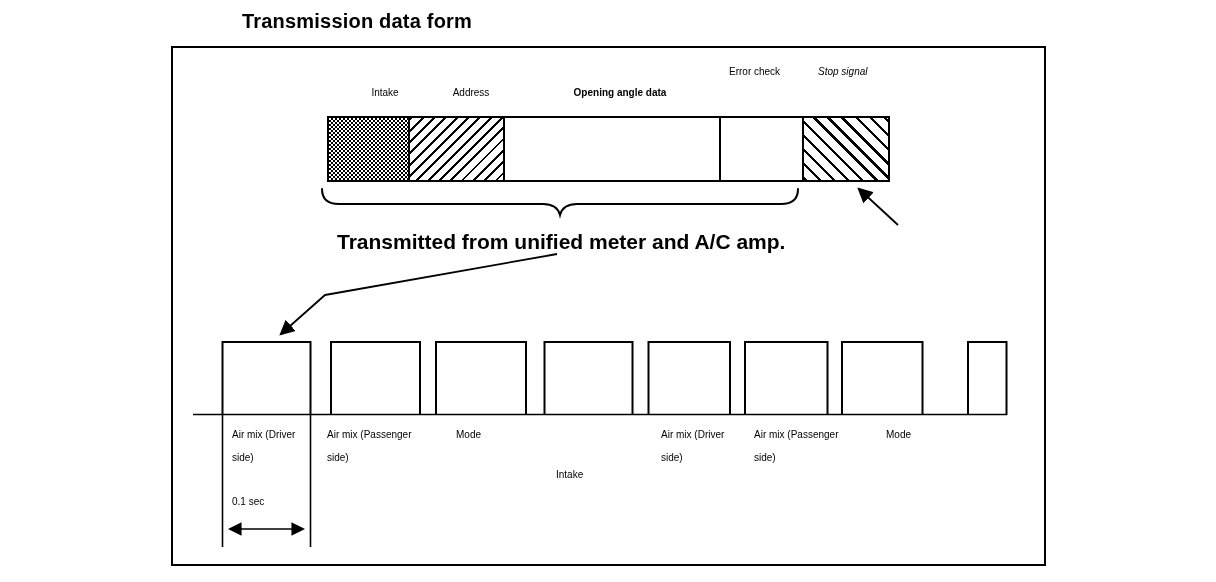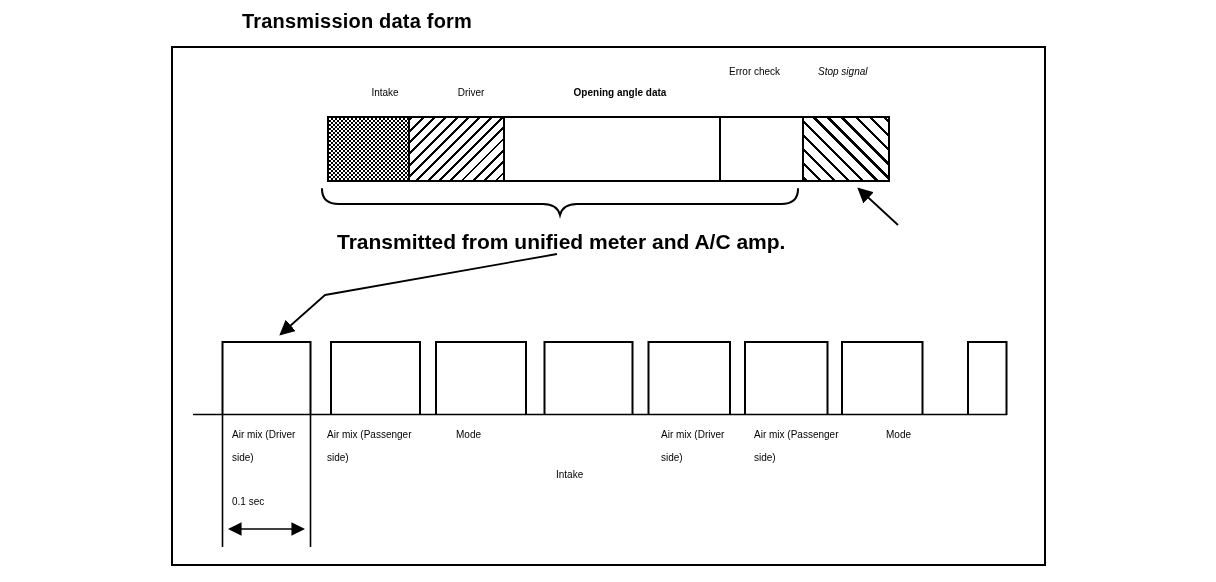--- a/index.html
+++ b/index.html
@@ -54,7 +54,7 @@
   <div class="abs outer-box"></div>
 
   <div class="abs seg-label center" style="left:345px;top:82px;width:80px;">Intake</div>
-  <div class="abs seg-label center" style="left:431px;top:82px;width:80px;">Driver</div>
+  <div class="abs seg-label center" style="left:431px;top:82px;width:80px;">Address</div>
   <div class="abs seg-label center nowrap" style="left:530px;top:82px;width:180px;">Opening angle data</div>
   <div class="abs seg-label" style="left:729px;top:61px;width:54px;">Error check</div>
   <div class="abs seg-label" style="left:818px;top:61px;width:50px;font-style:italic;">Stop signal</div>

